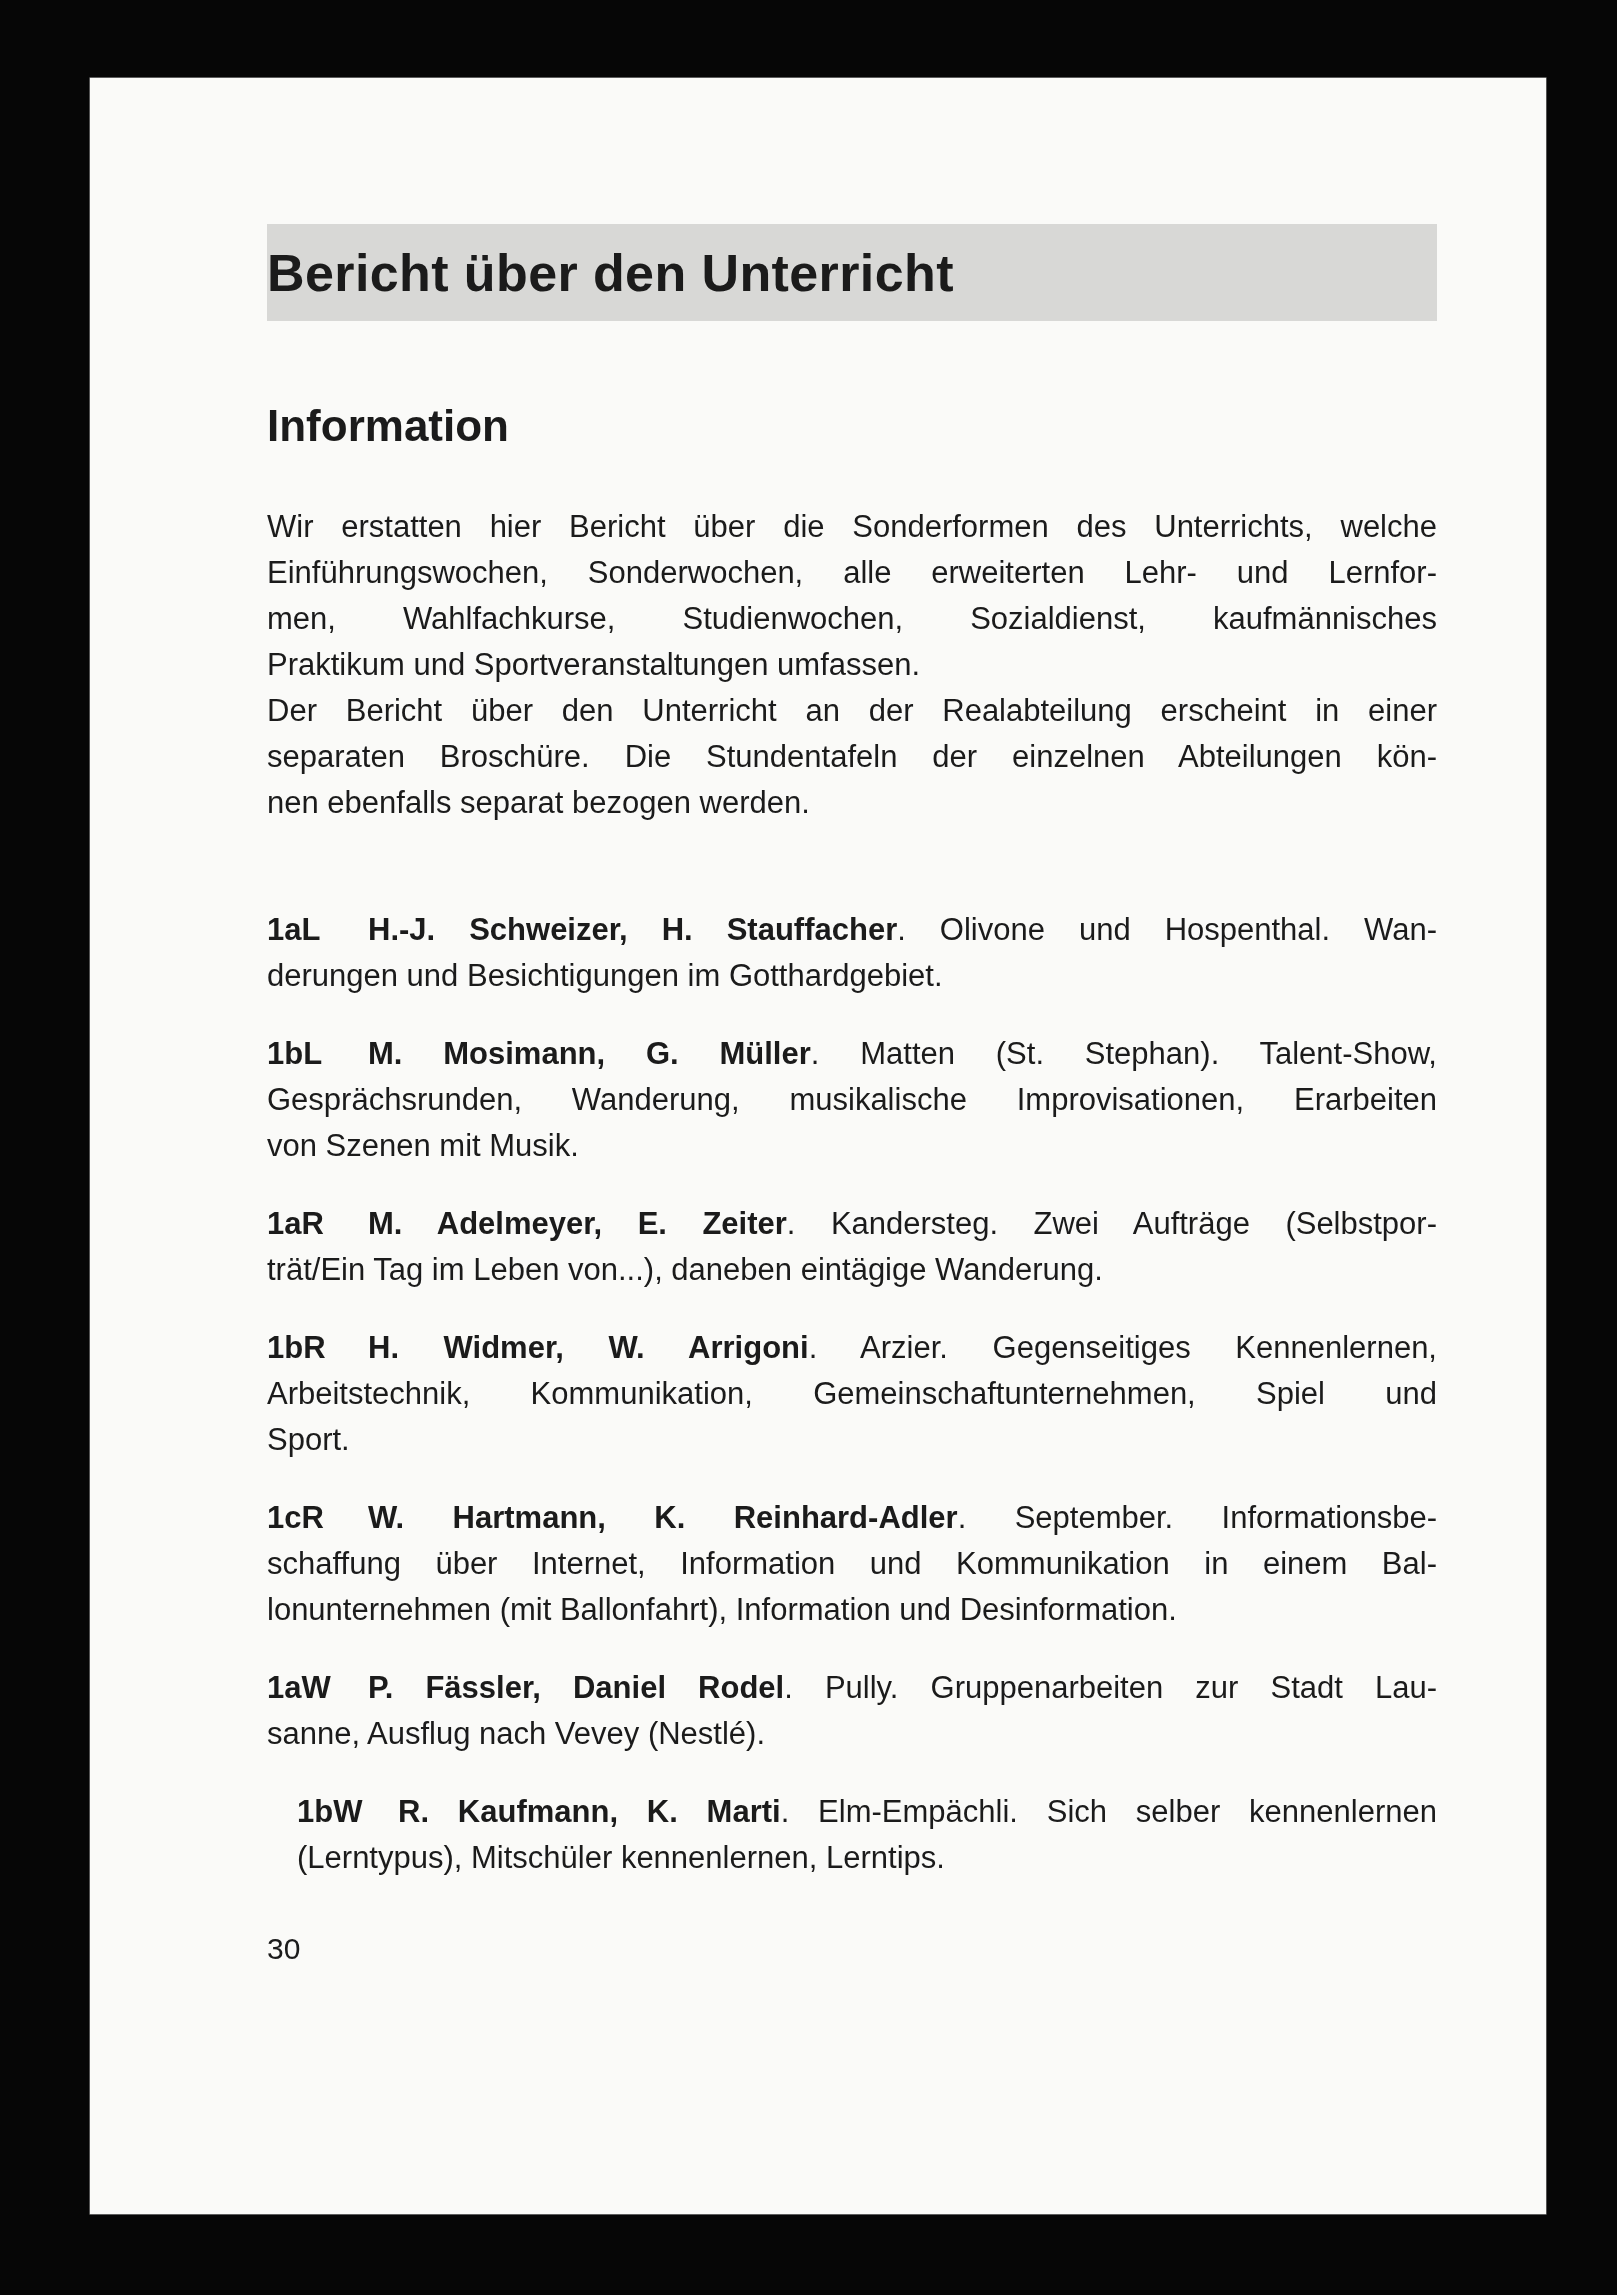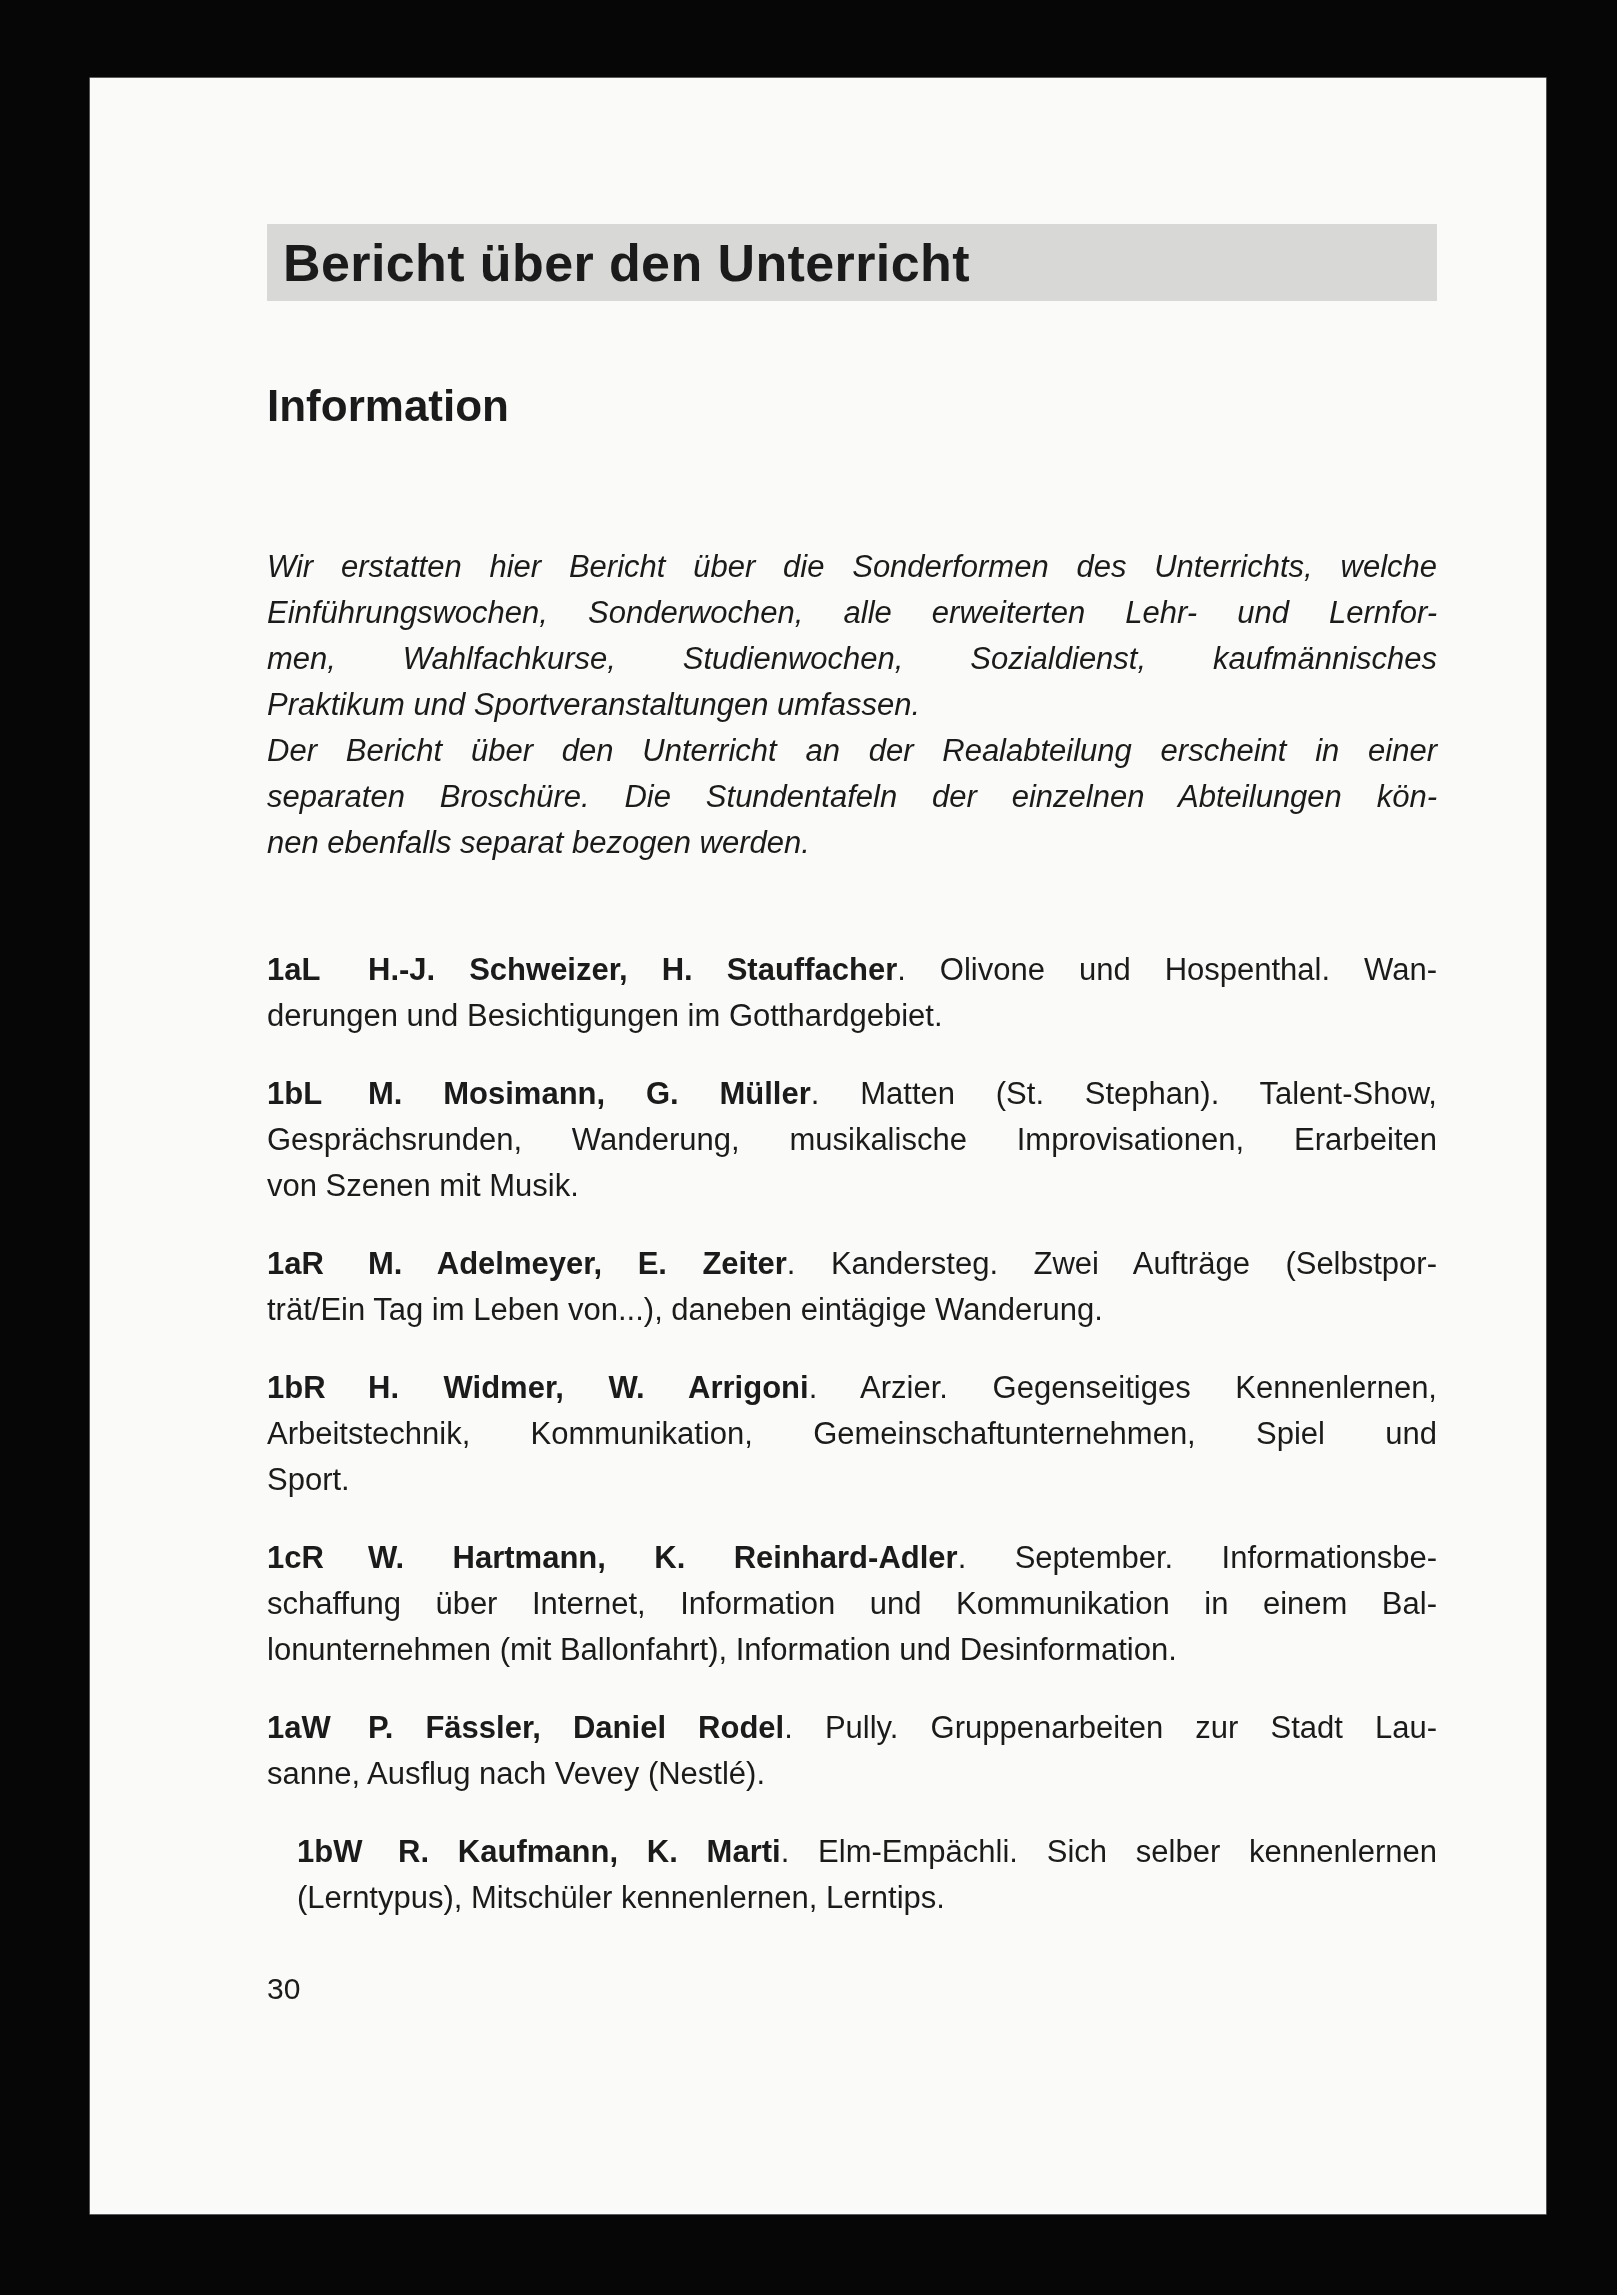--- a/index.html
+++ b/index.html
@@ -26,11 +26,10 @@
   }
   .banner {
     margin-top: 147px;
-    height: 77px;
+    height: 97px;
     background: #d8d8d6;
     display: flex;
     align-items: center;
-    padding-left: 16px;
     box-sizing: border-box;
   }
   .banner .title {

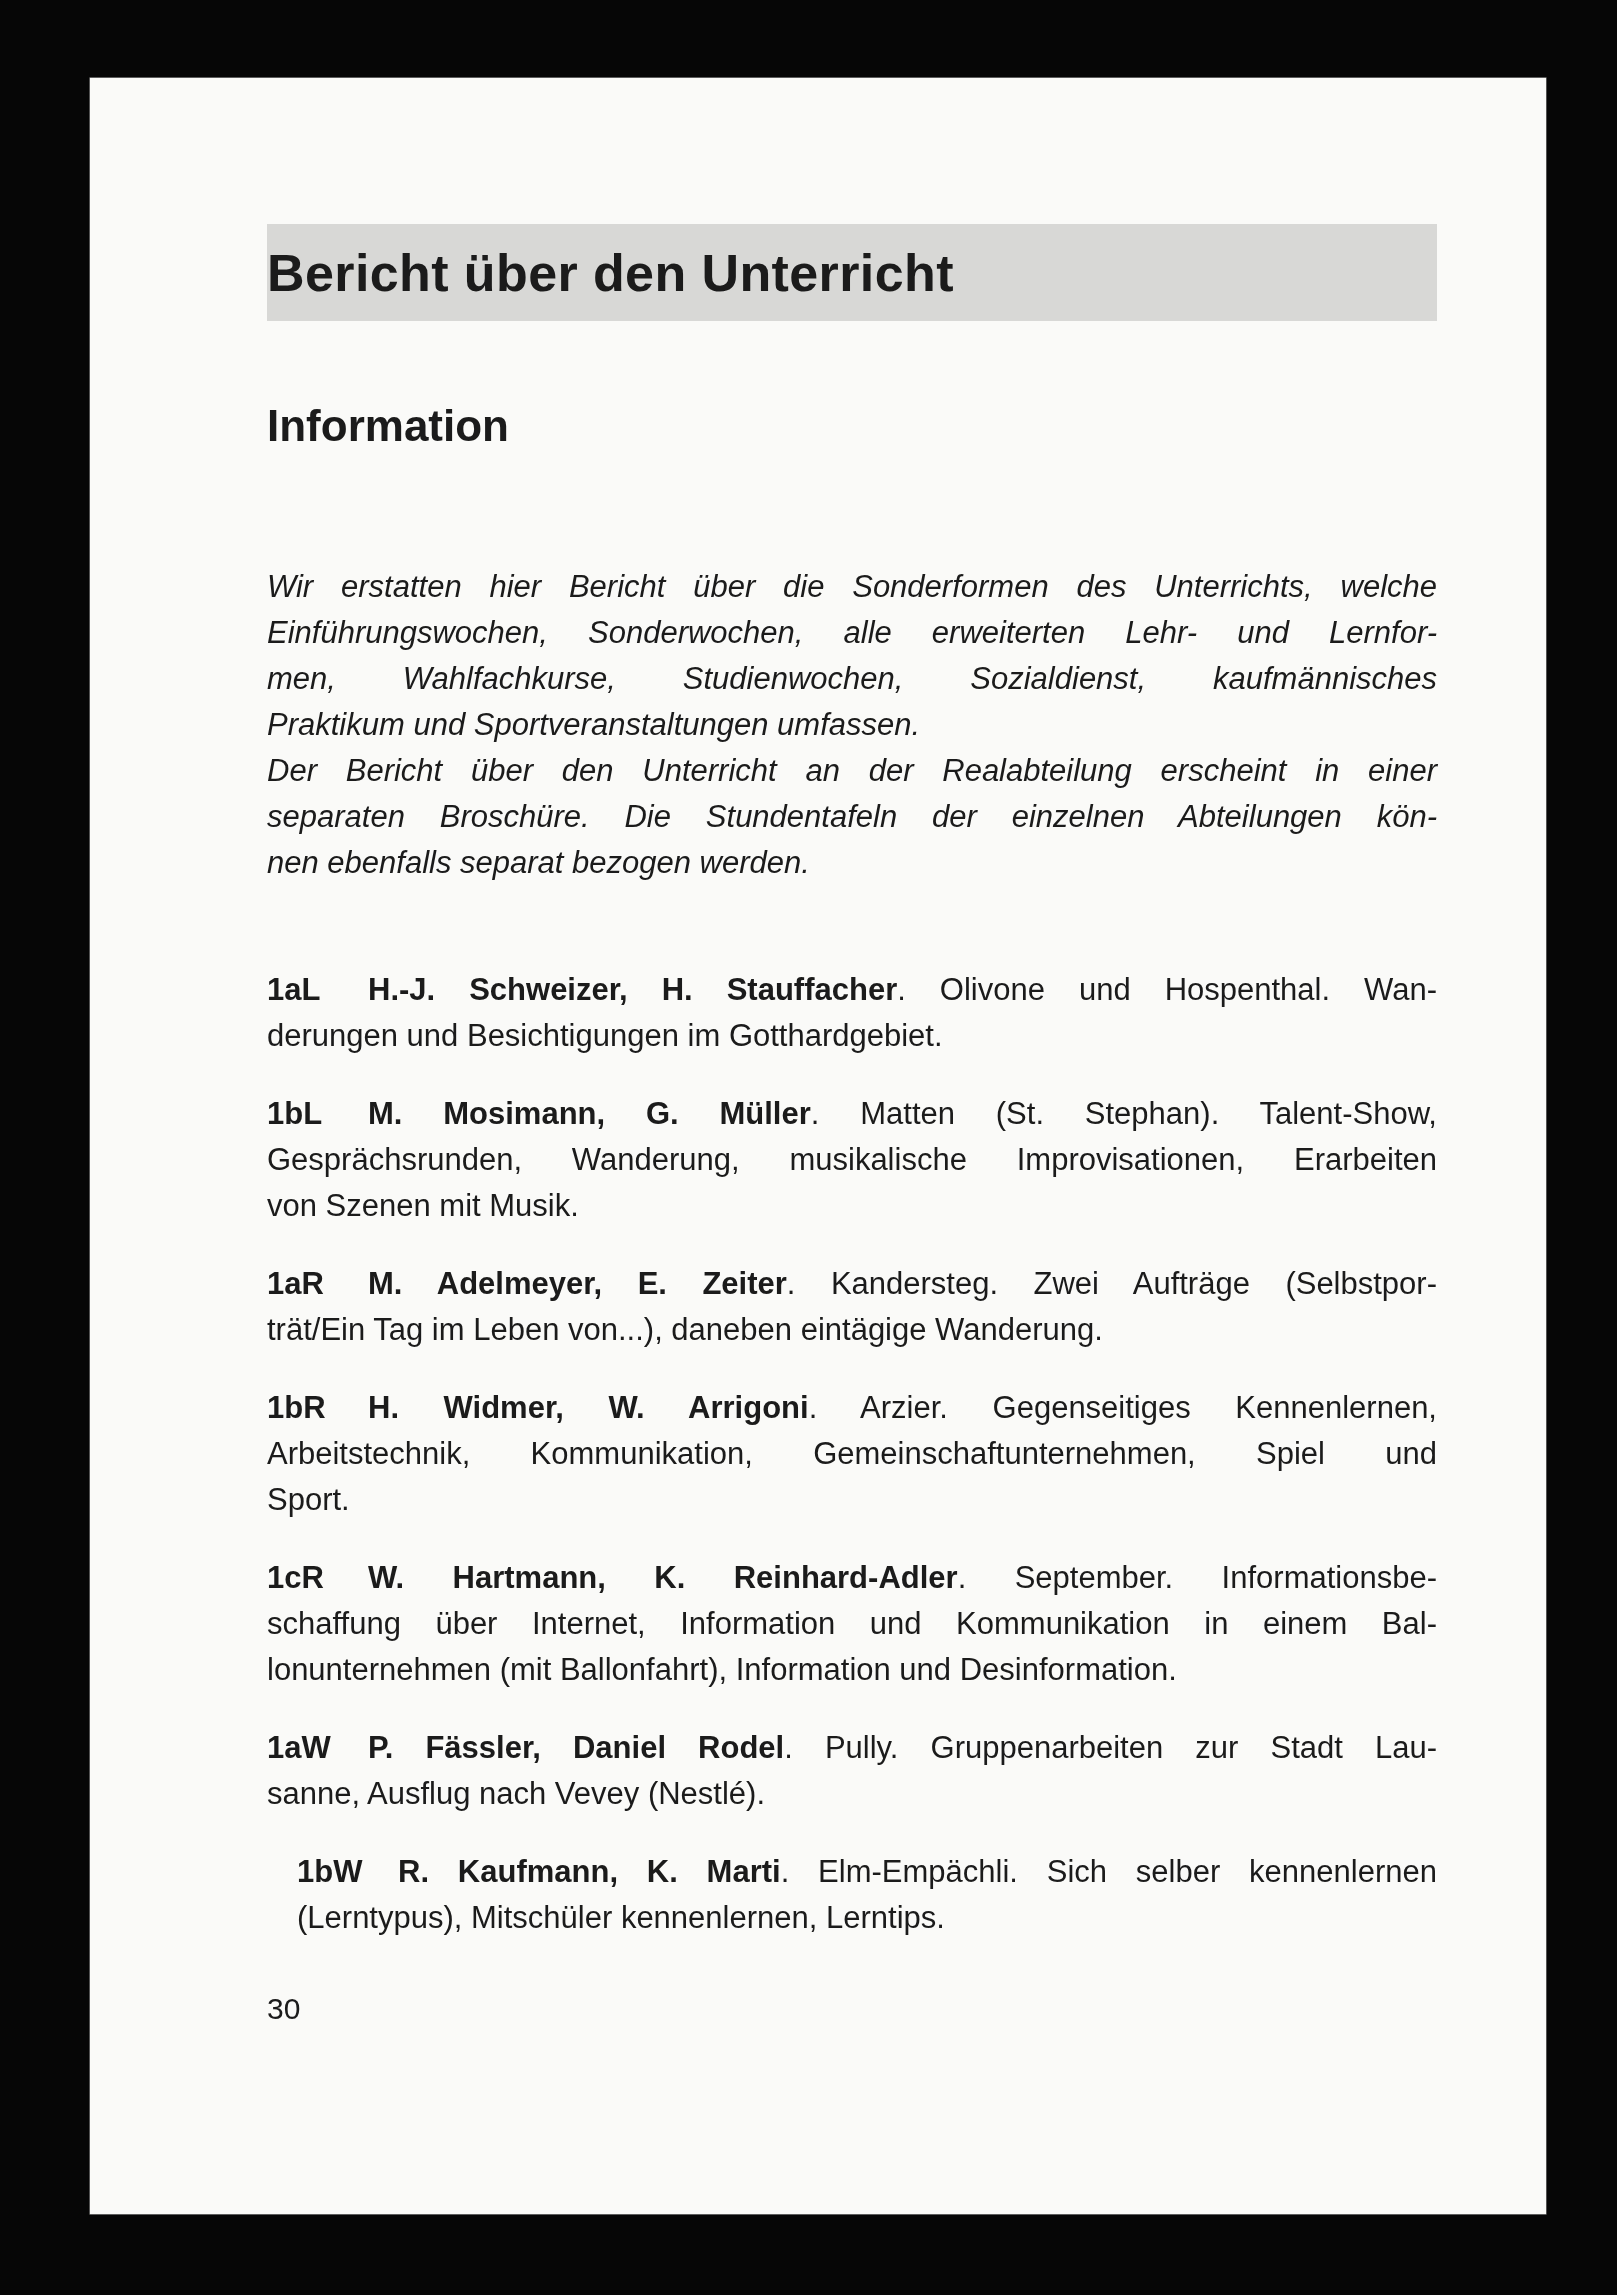--- a/index.html
+++ b/index.html
@@ -45,7 +45,7 @@
     font-weight: bold;
     white-space: nowrap;
   }
-  .intro { margin-top: 116px; font-style: italic; }
+  .intro { margin-top: 56px; }
   .para { margin: 0; }
   .line {
     font-size: 31px;

